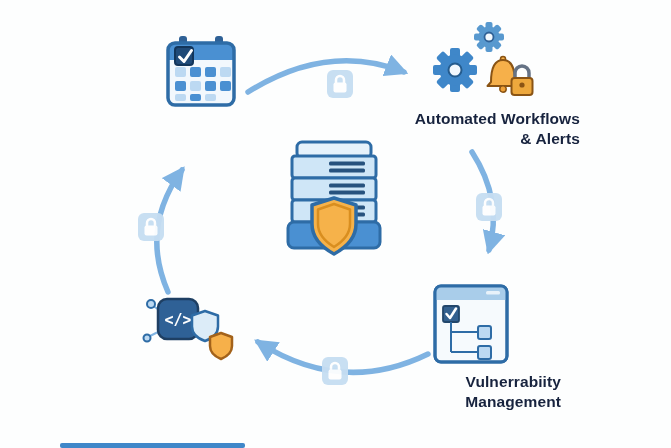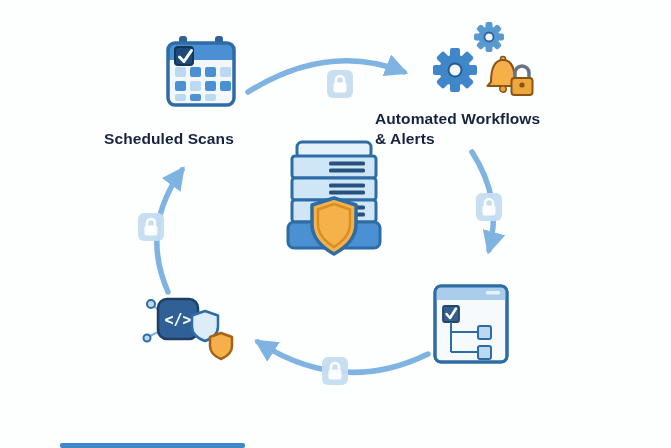--- a/index.html
+++ b/index.html
@@ -7,7 +7,7 @@
          font-family:"Liberation Sans",sans-serif;}
   .abs{position:absolute;}
   .label{position:absolute;font-weight:700;font-size:15.5px;line-height:1.32;color:#17233e;
-         text-align:left;white-space:pre-line;letter-spacing:.1px;}
+         text-align:right;white-space:pre-line;letter-spacing:.1px;}
   .bottom-bar{position:absolute;left:60px;top:443px;width:185px;height:5px;background:#3f87c9;border-radius:2px;}
 </style>
 </head>

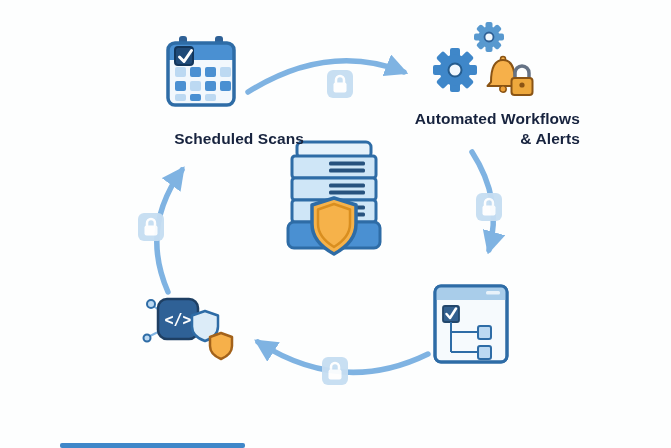--- a/index.html
+++ b/index.html
@@ -161,7 +161,6 @@
     </g>
   </svg>
 
-  <div class="label" style="left:104px;top:129px;width:200px">Scheduled Scans</div>
   <div class="label" style="left:375px;top:109px;width:205px">Automated Workflows
 &amp; Alerts</div>
 

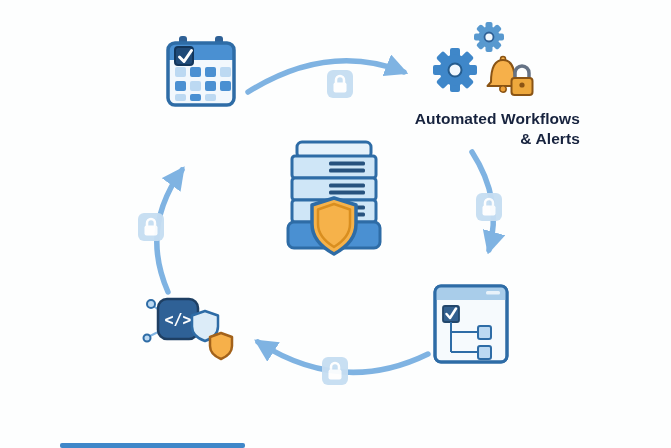--- a/index.html
+++ b/index.html
@@ -163,6 +163,8 @@
 
   <div class="label" style="left:375px;top:109px;width:205px">Automated Workflows
 &amp; Alerts</div>
+  <div class="label" style="left:381px;top:372px;width:180px">Vulnerrabiity
+Management</div>
 
   <div class="bottom-bar"></div>
 </div>

